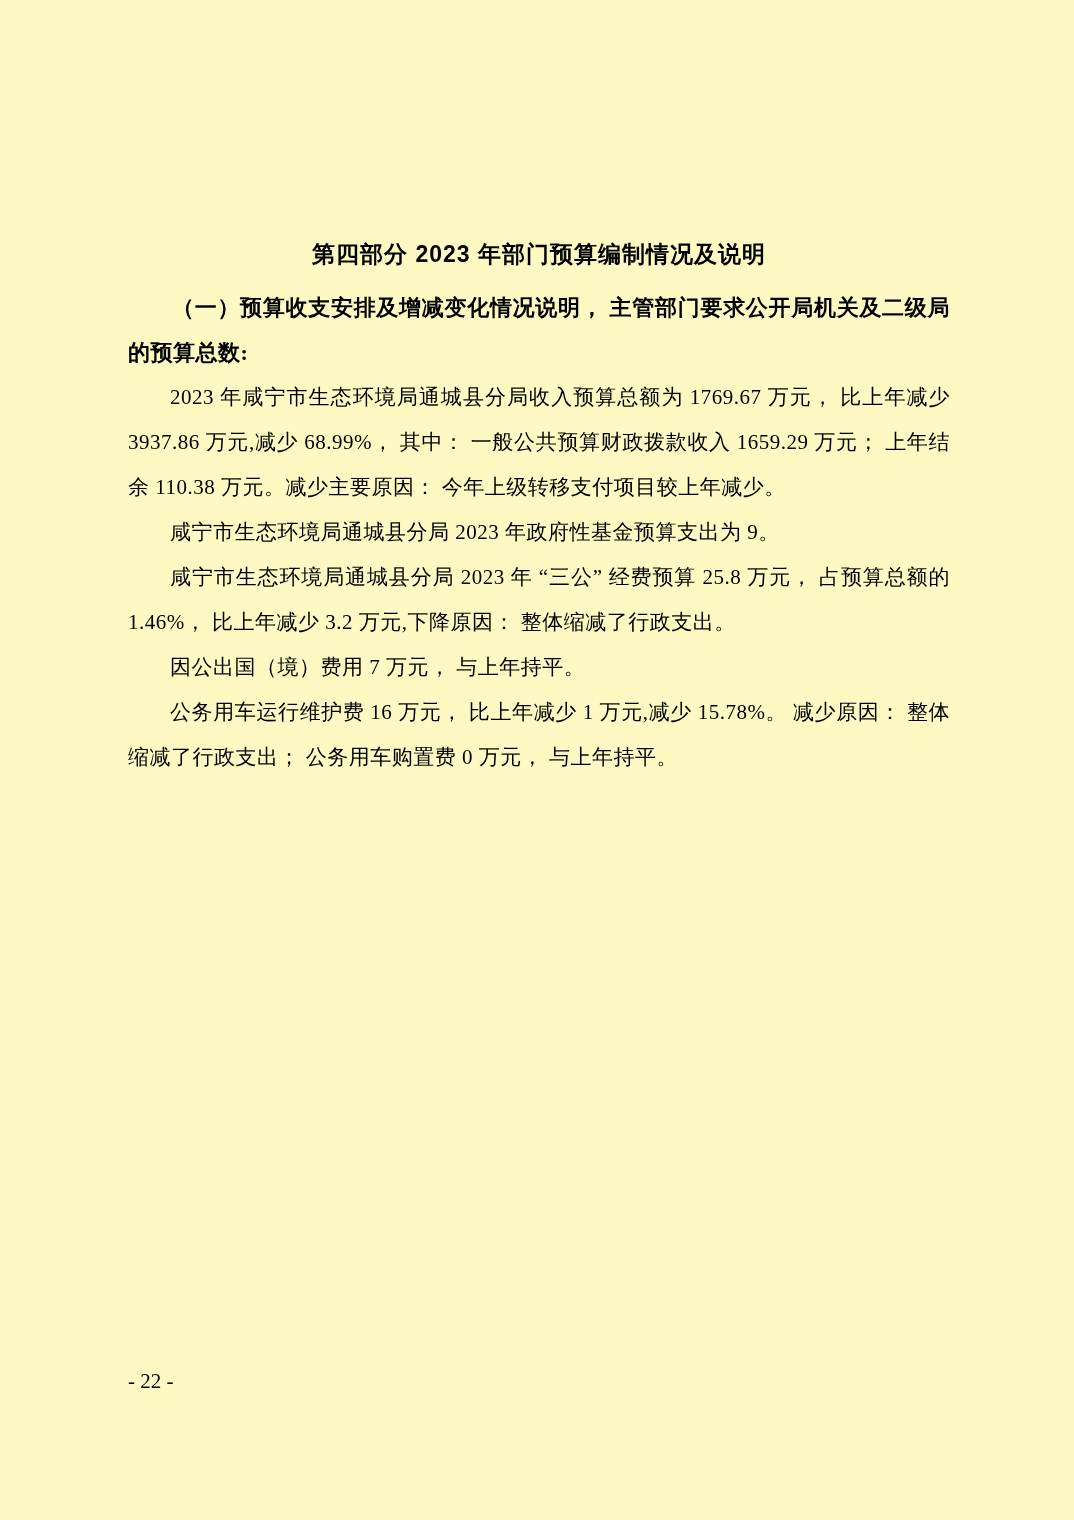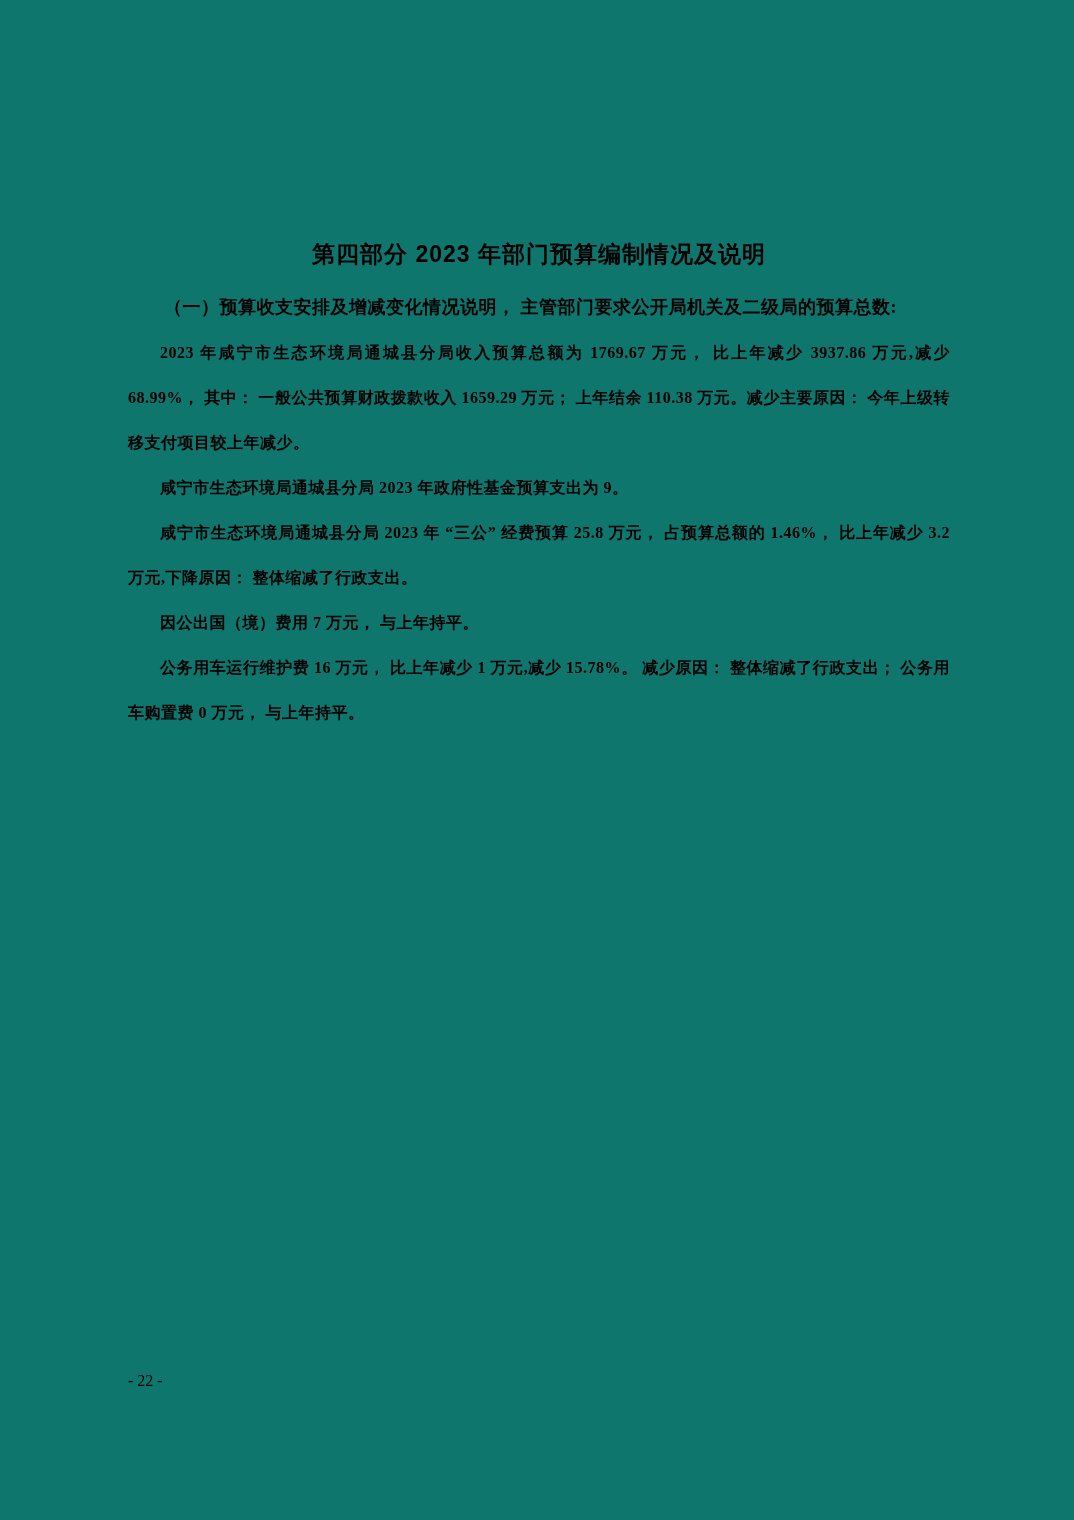--- a/index.html
+++ b/index.html
@@ -16,7 +16,7 @@
     left: 0; top: 0;
     width: 1074px;
     height: 1520px;
-    background: #0f766e;
+    background: #fef9c3;
     overflow: hidden;
   }
   .content {

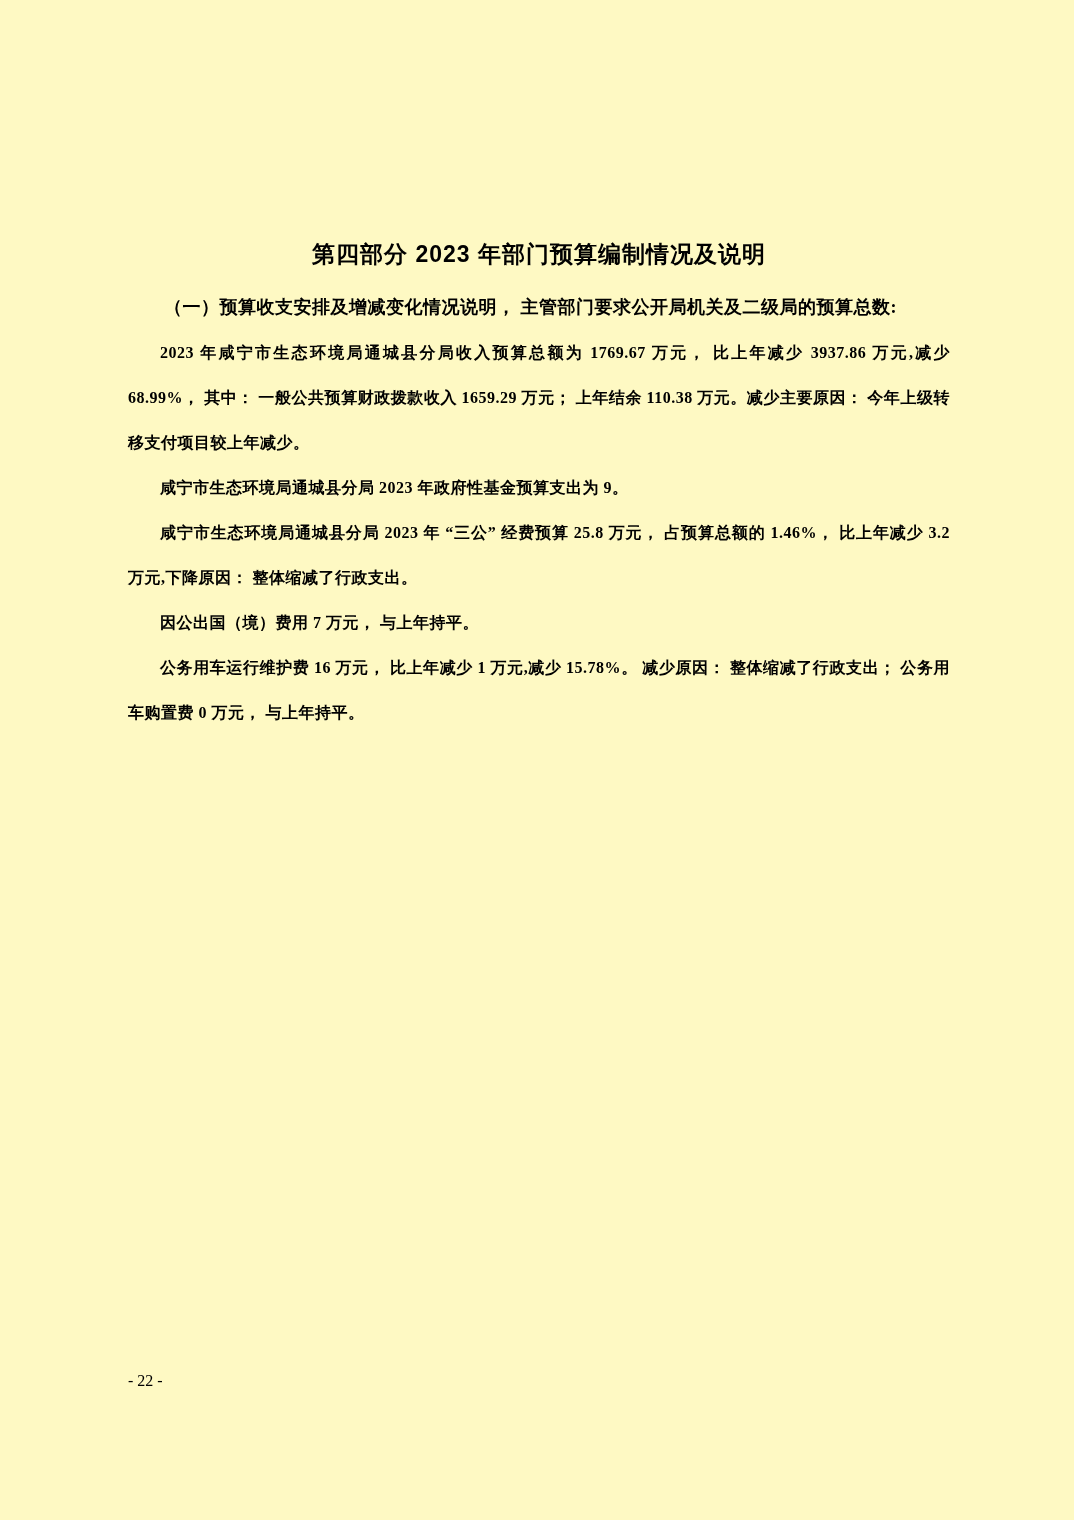--- a/index.html
+++ b/index.html
@@ -43,7 +43,7 @@
   }
   .block.heading {
     font-weight: bold;
-    font-size: 18px;
+    font-size: 22px;
     font-family: Liberation Serif, serif;
   }
   .first-heading {

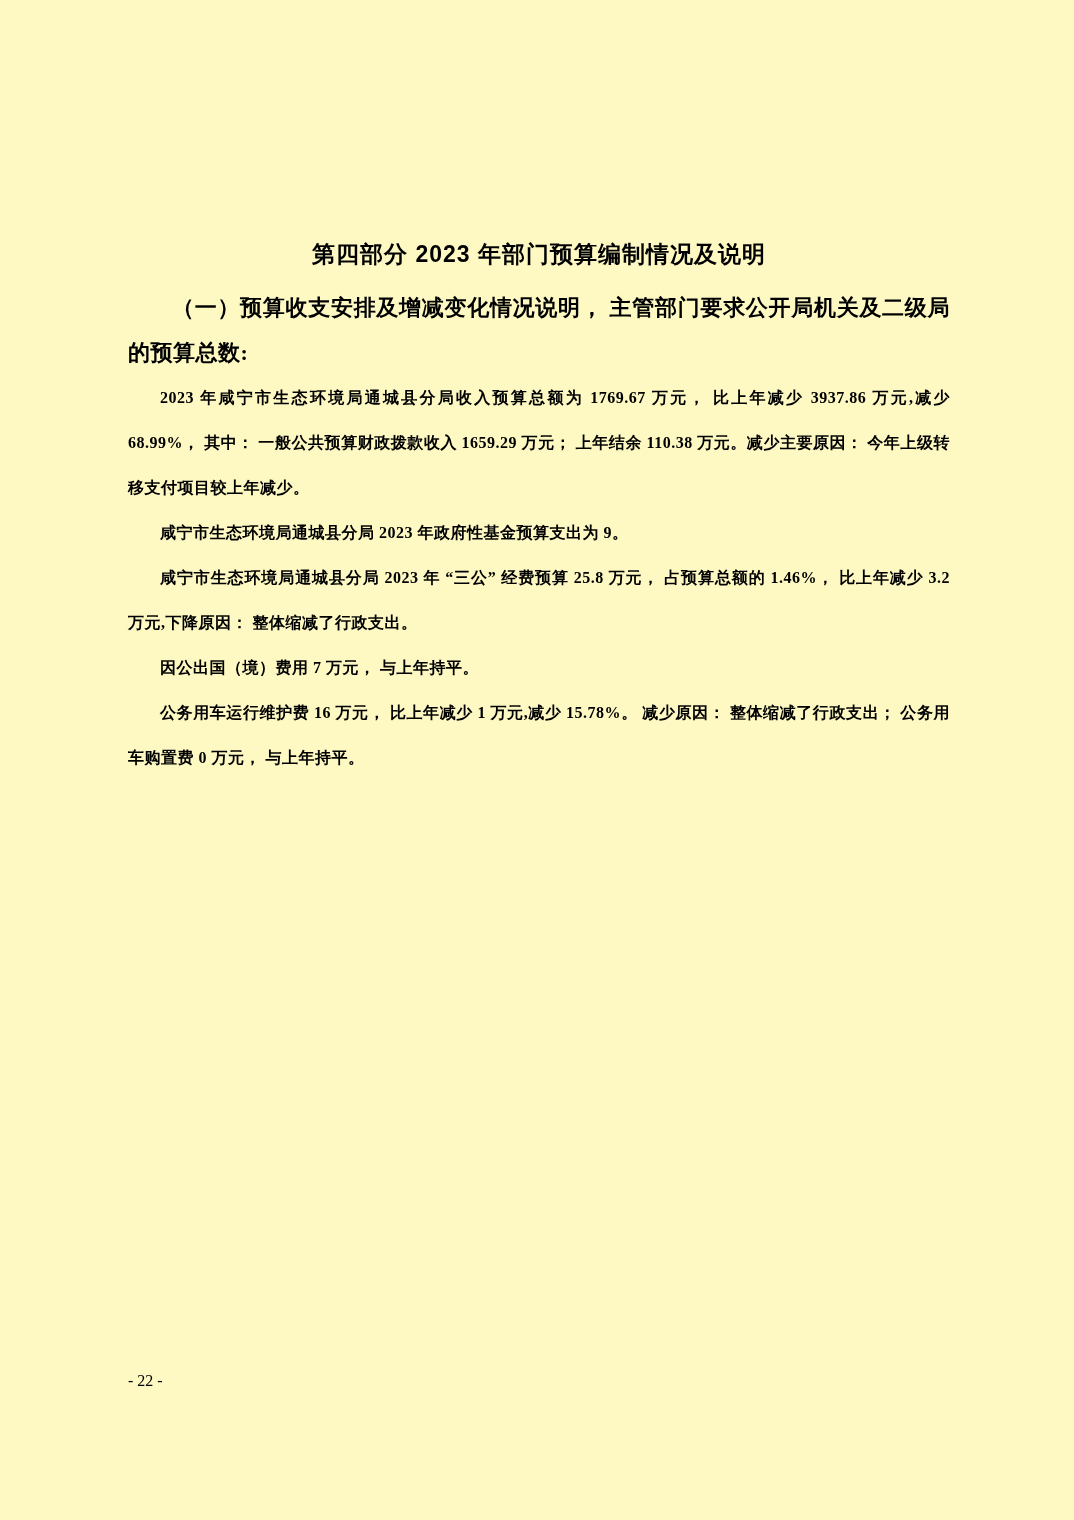--- a/index.html
+++ b/index.html
@@ -34,12 +34,11 @@
     letter-spacing: 1px;
   }
   .block {
-    font-size: 16px;
+    font-size: 21px;
     line-height: 45px;
     text-align: justify;
     text-indent: 2em;
     letter-spacing: 0.5px;
-    font-weight: bold;
   }
   .block.heading {
     font-weight: bold;

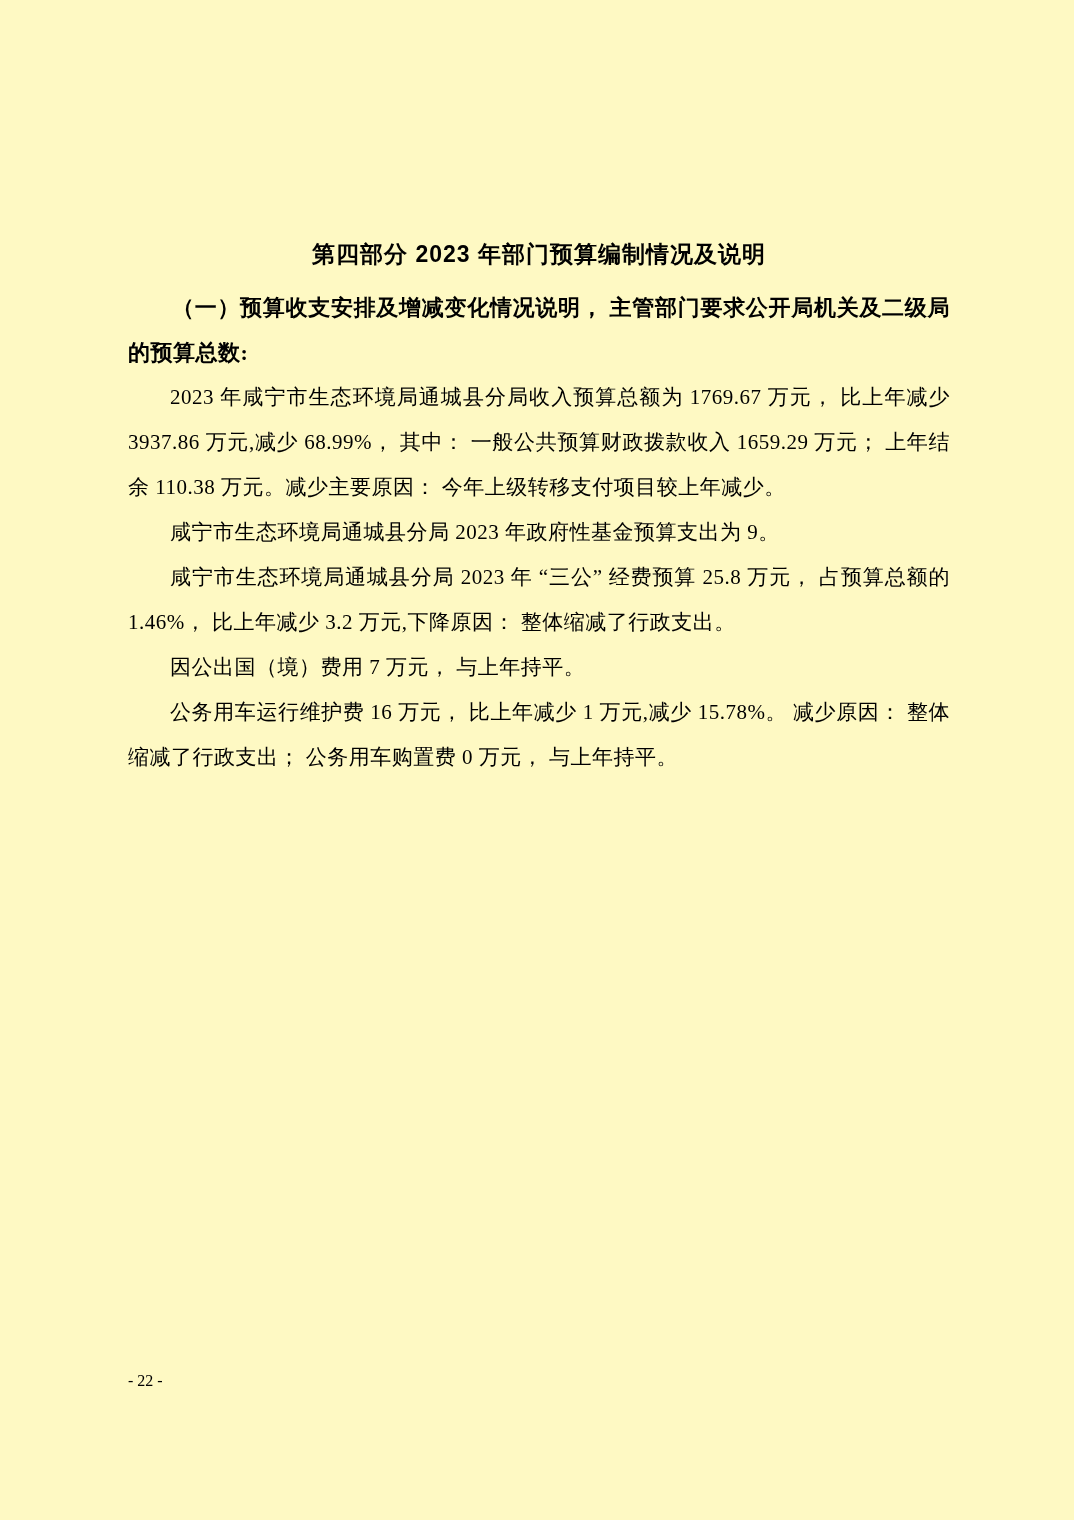--- a/index.html
+++ b/index.html
@@ -52,7 +52,7 @@
     position: absolute;
     left: 128px;
     top: 1366px;
-    font-size: 16px;
+    font-size: 21px;
     line-height: 30px;
   }
 </style>

